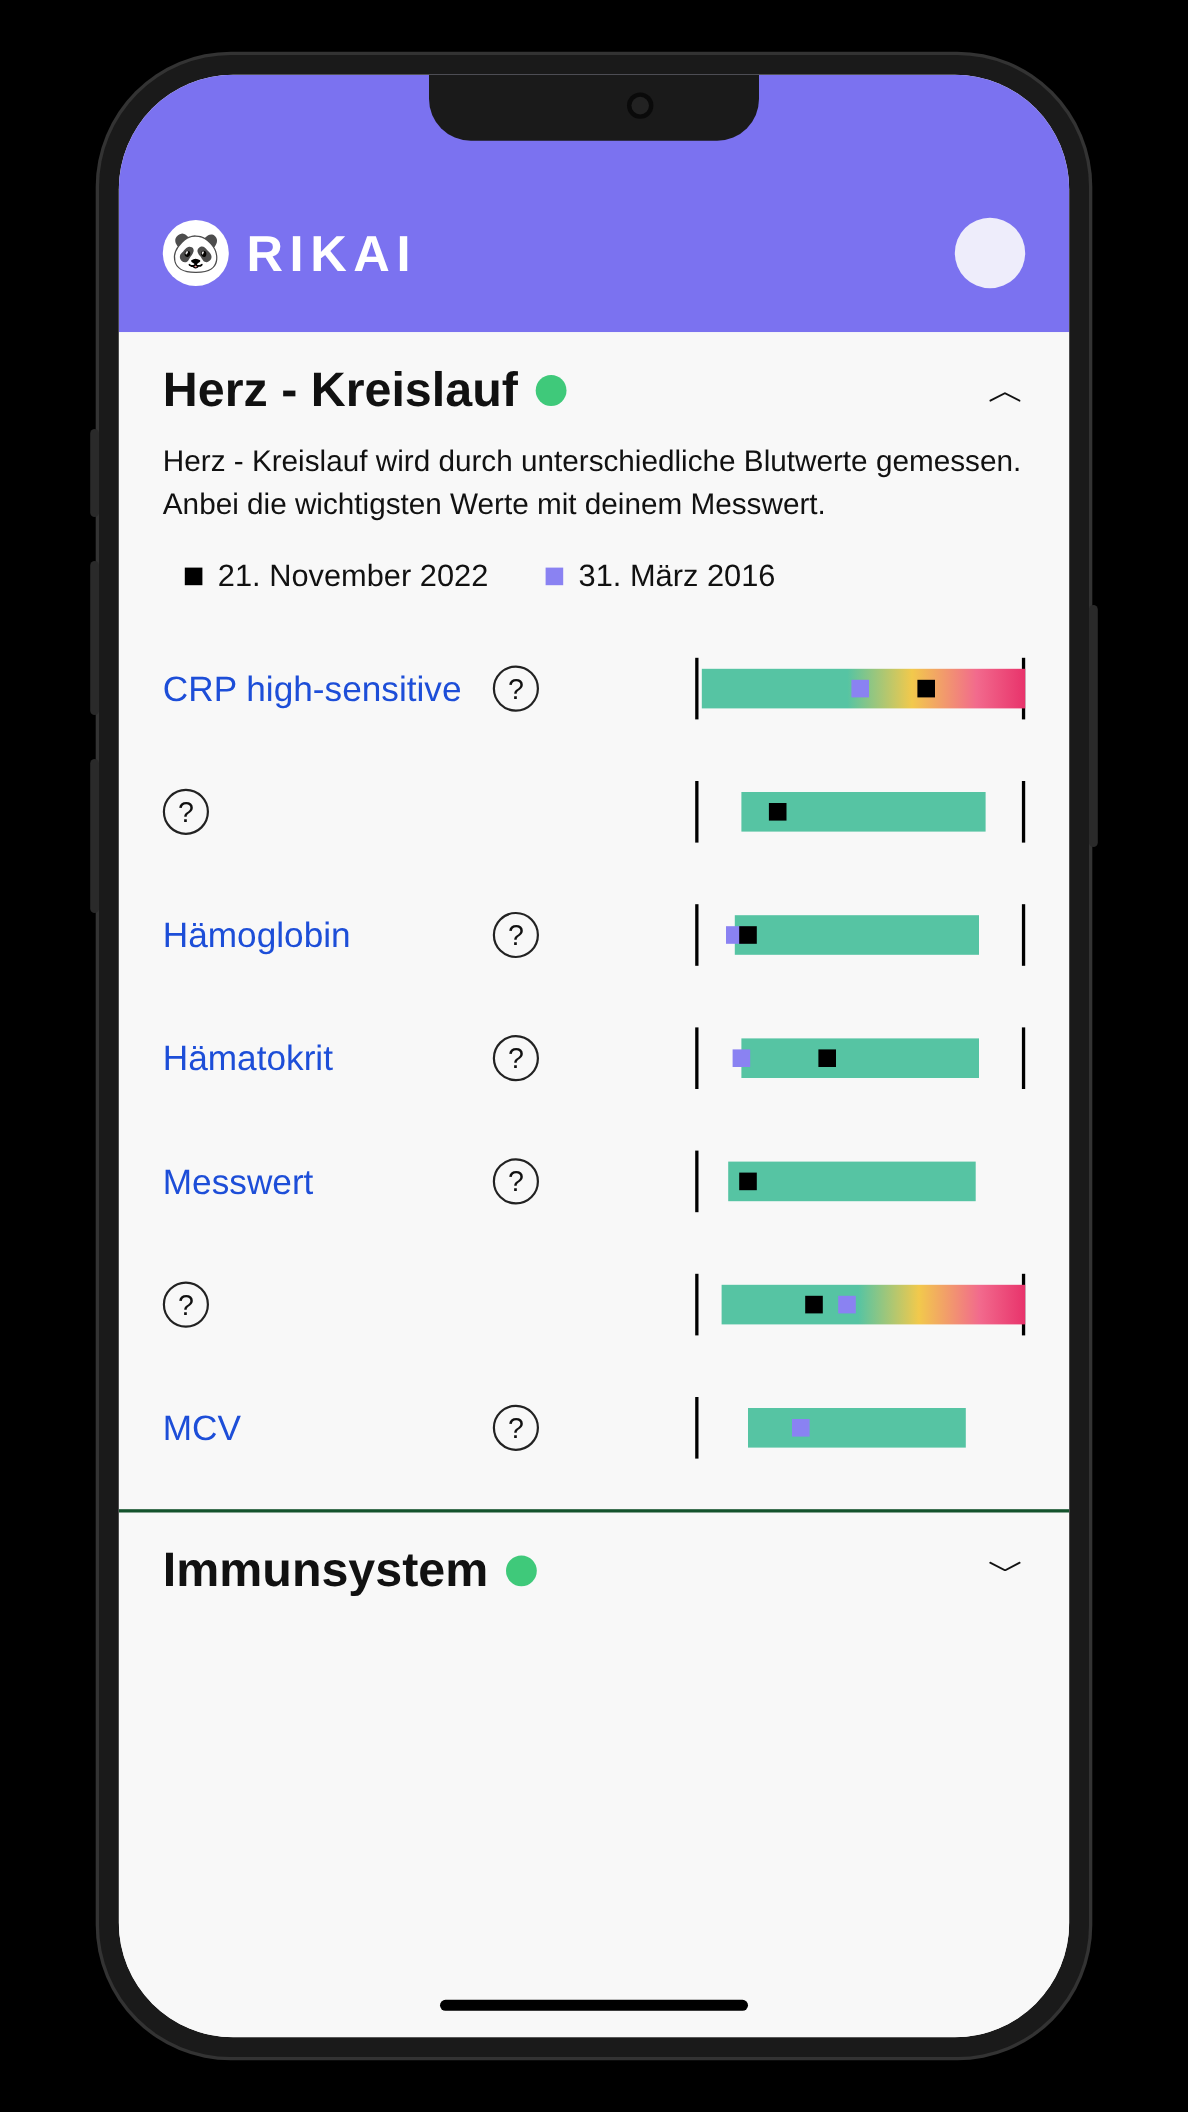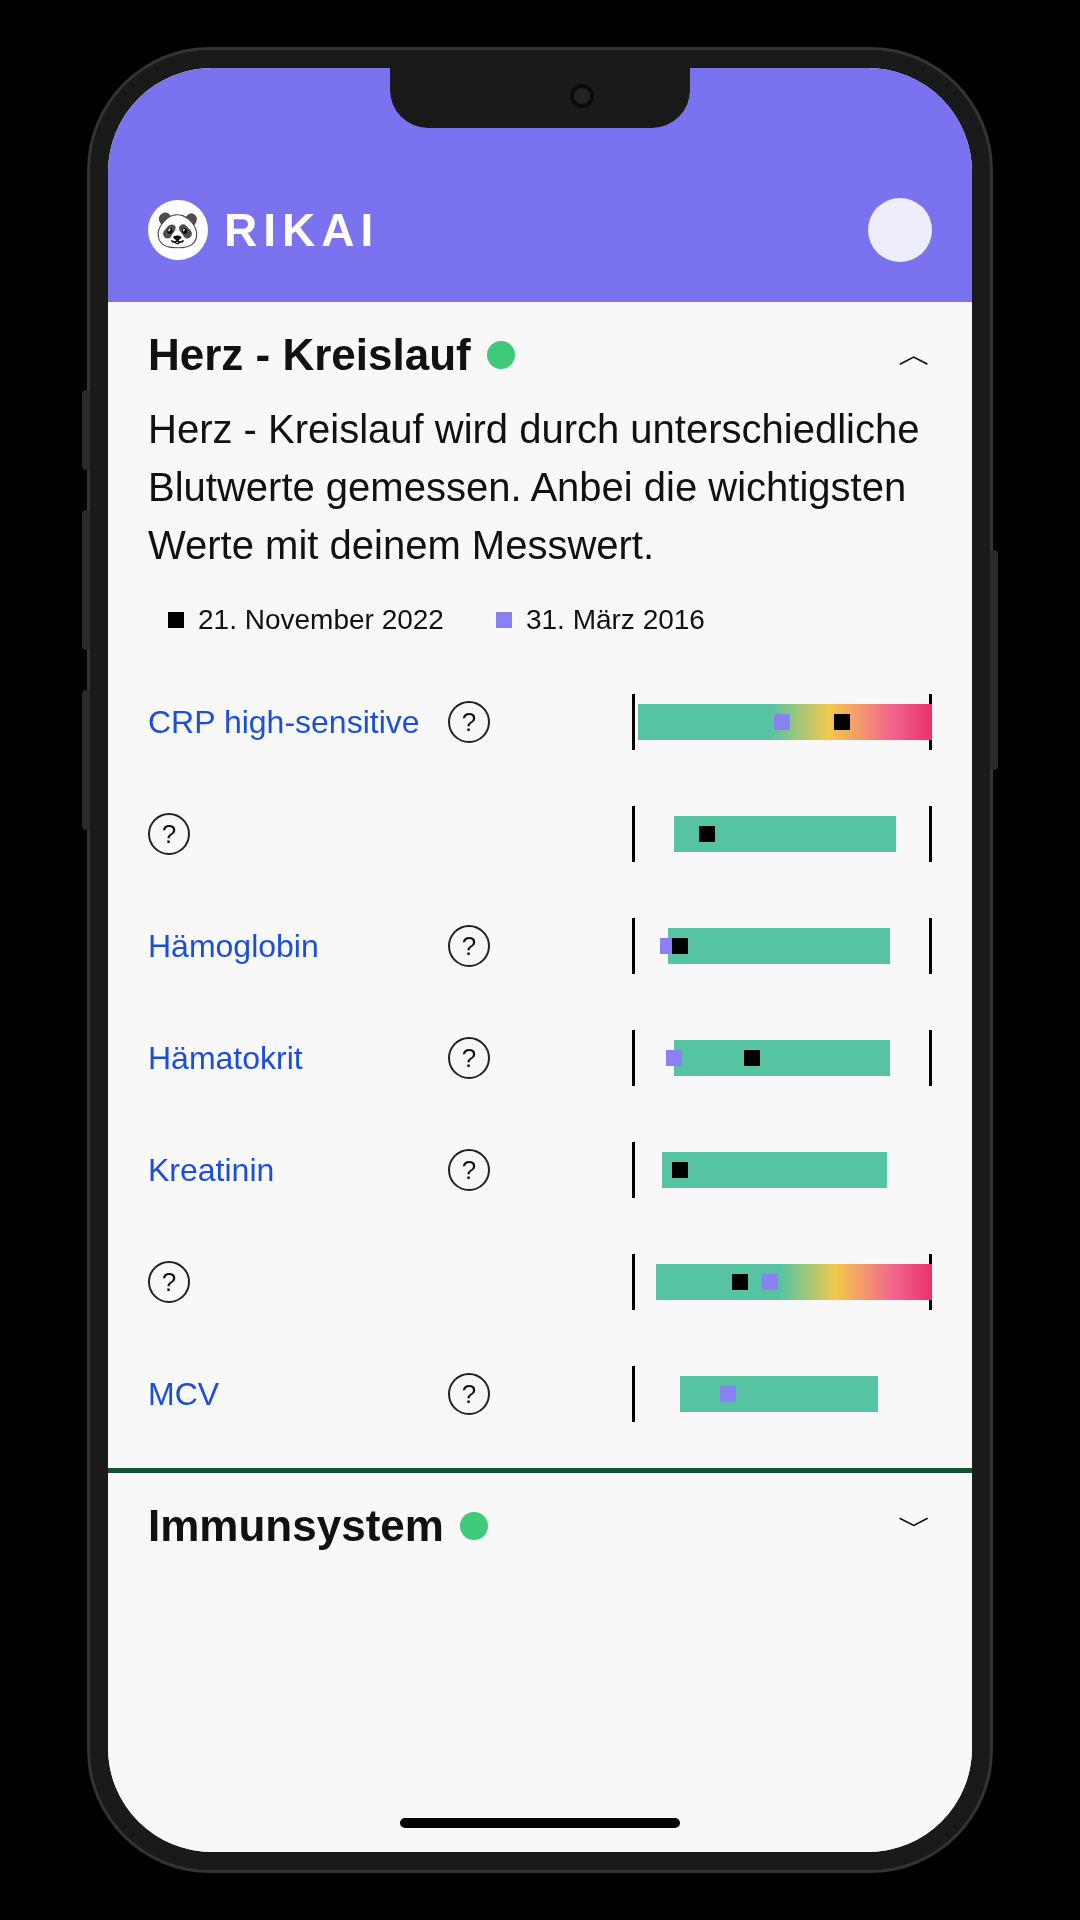--- a/index.html
+++ b/index.html
@@ -115,7 +115,7 @@
   }
   .section {
     padding: 28px 40px 18px 40px;
-    border-bottom: 5px solid #14532d;
+    border-bottom: 3px solid #14532d;
   }
   .section-header {
     display: flex;

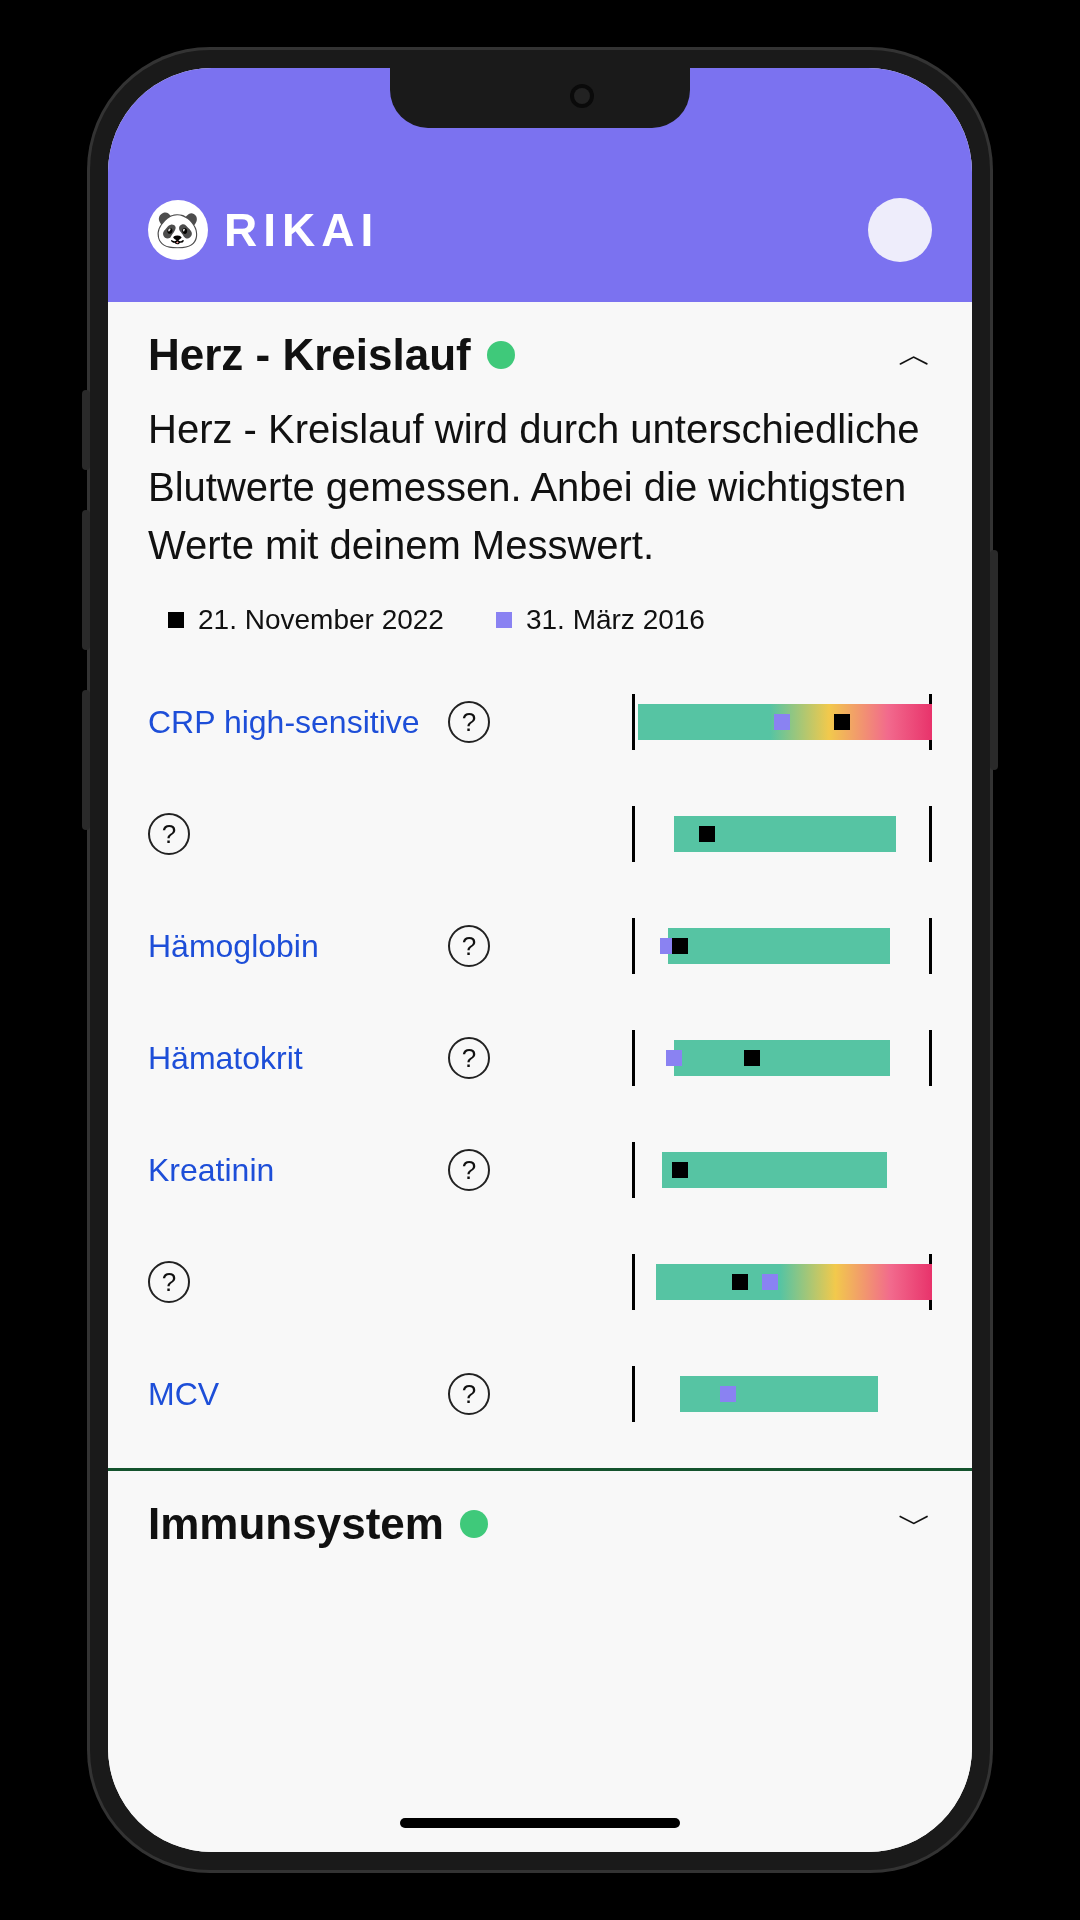--- a/index.html
+++ b/index.html
@@ -145,7 +145,7 @@
   }
   .section-desc {
     margin-top: 20px;
-    font-size: 40px;
+    font-size: 27px;
     line-height: 1.45;
     color: #111;
   }

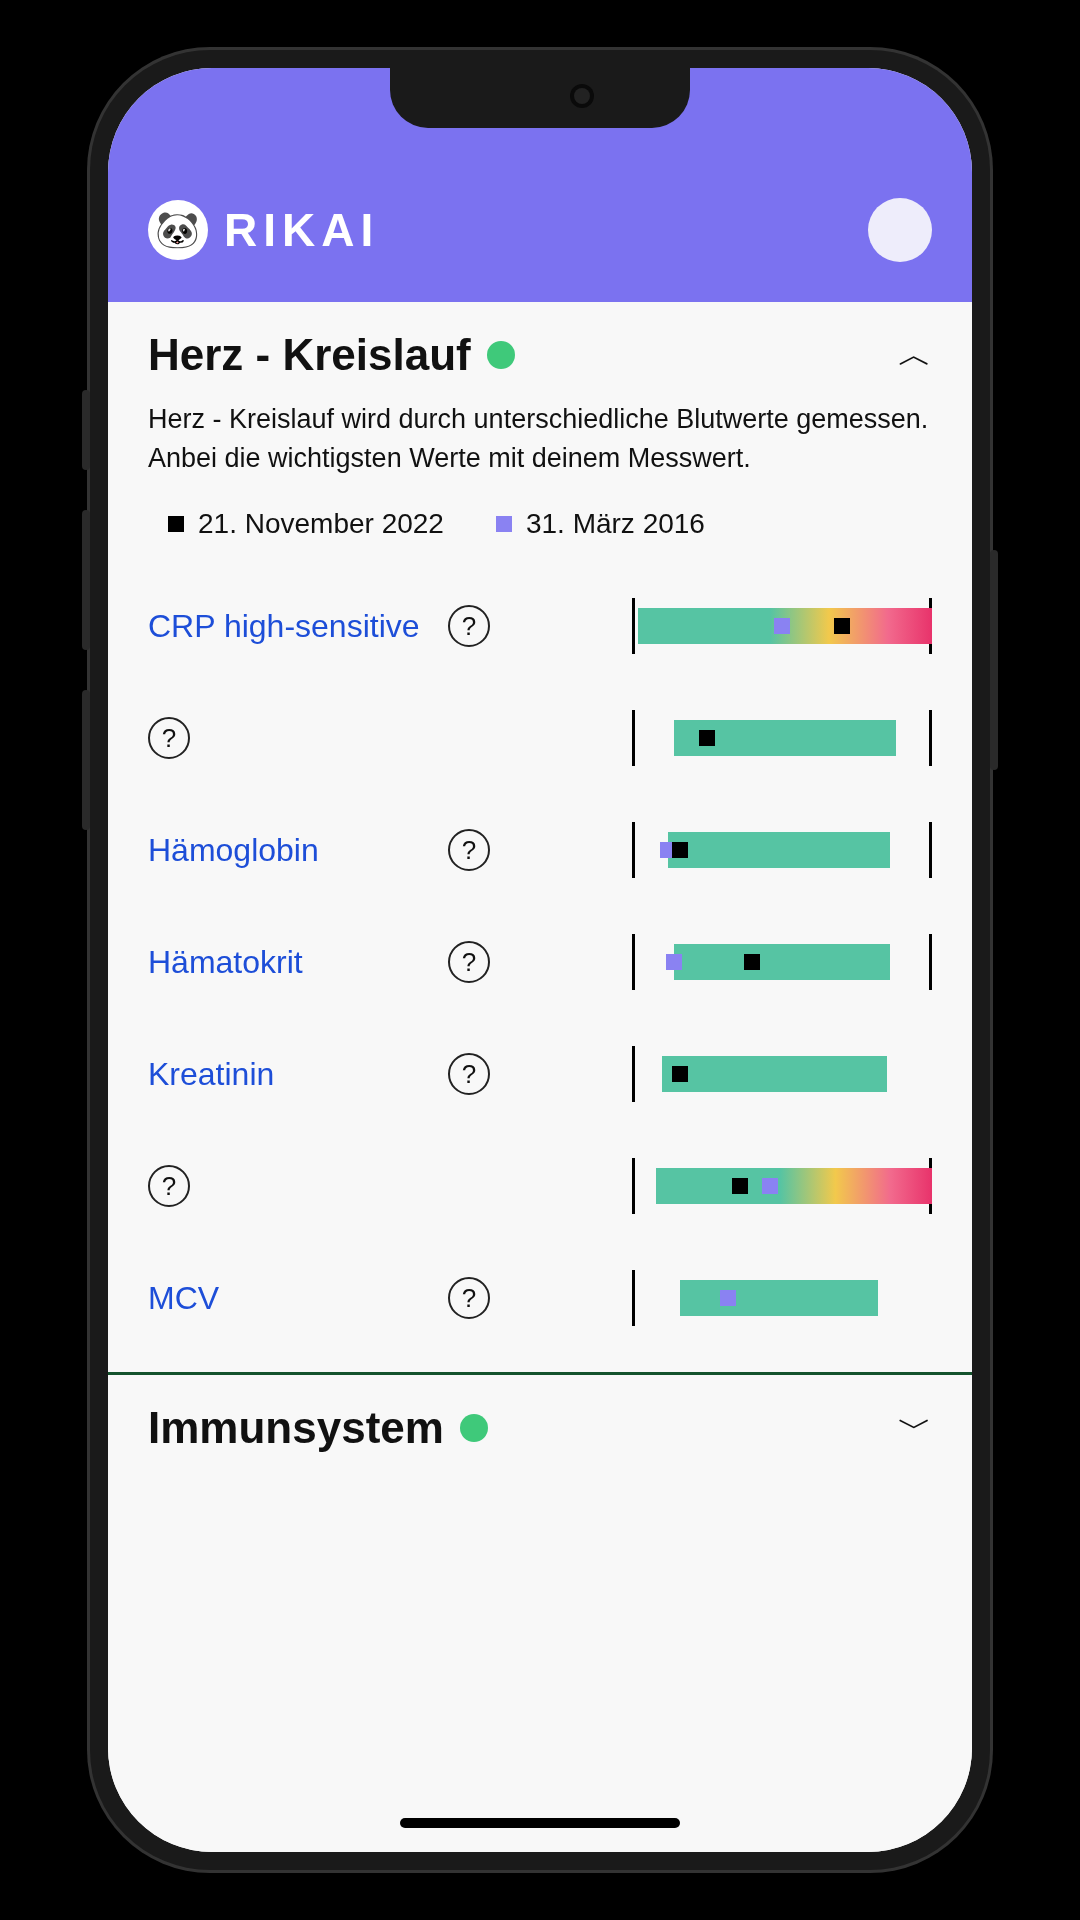--- a/index.html
+++ b/index.html
@@ -334,7 +334,7 @@
               </div>
             </div>
             <div class="metric-row">
-              <div class="metric-label">Kreatinin</div>
+              <div class="metric-label">Messwert</div>
               <div class="help">
                 <div class="help-btn">?</div>
               </div>

